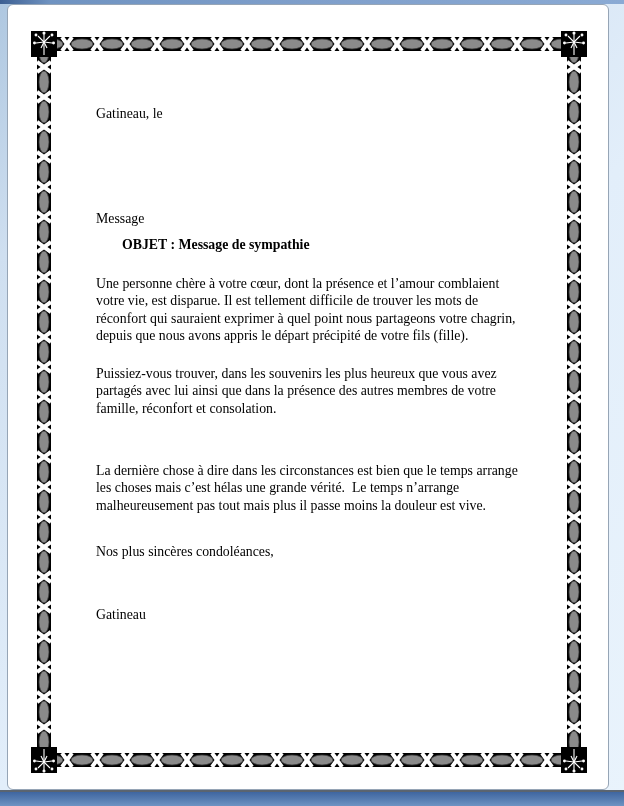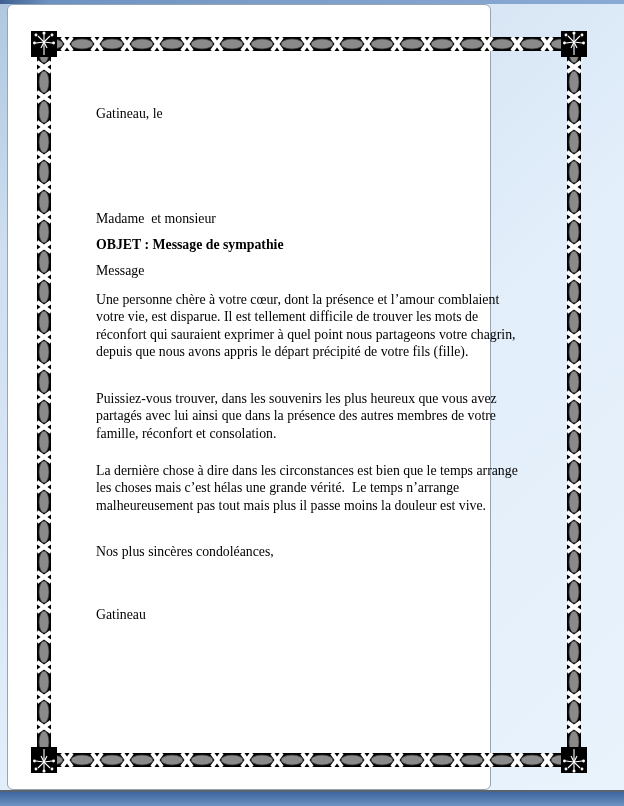--- a/index.html
+++ b/index.html
@@ -25,7 +25,7 @@
   }
   .page {
     position: absolute; left: 7px; top: 4px;
-    width: 484px; height: 786px;
+    width: 602px; height: 786px;
     background: #ffffff;
     border: 1px solid #96a5b6;
     border-radius: 6px;

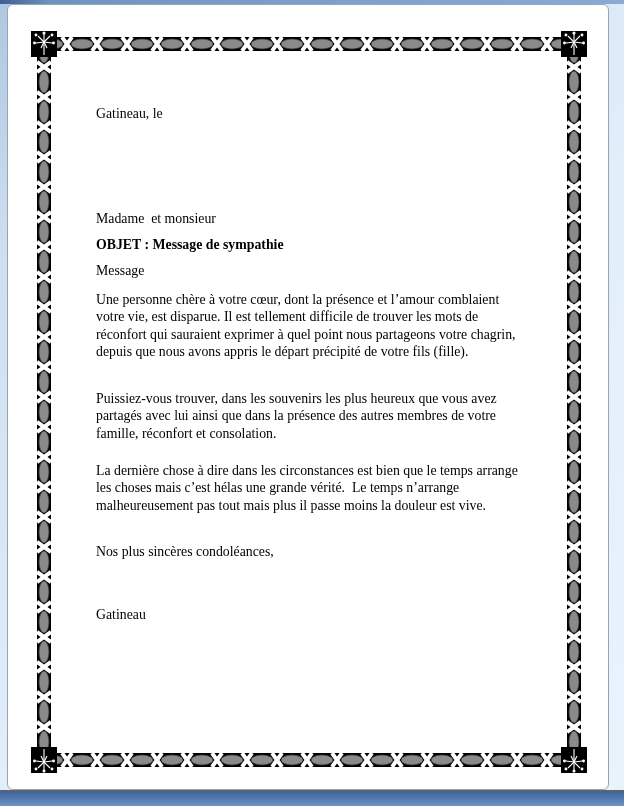--- a/index.html
+++ b/index.html
@@ -217,7 +217,6 @@
       <div class="tline t-date">Gatineau, le</div>
 
       <div class="tline t-recipient">
-        <div>Madame  et monsieur</div>
         <div>Message</div>
       </div>
 

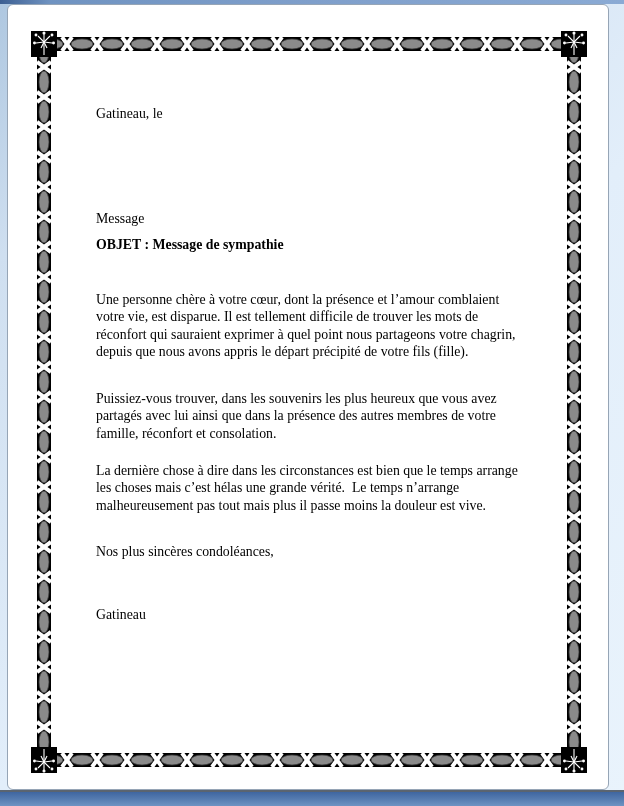--- a/index.html
+++ b/index.html
@@ -59,7 +59,7 @@
   }
   .t-date      { top: 100px; }
   .t-recipient { top: 170px; }
-  .t-subject   { top: 231px; font-weight: bold; }
+  .t-subject   { top: 231px; font-weight: bold; margin-left: 26px; }
   .t-p1        { top: 286px; }
   .t-p2        { top: 385px; }
   .t-p3        { top: 457px; }

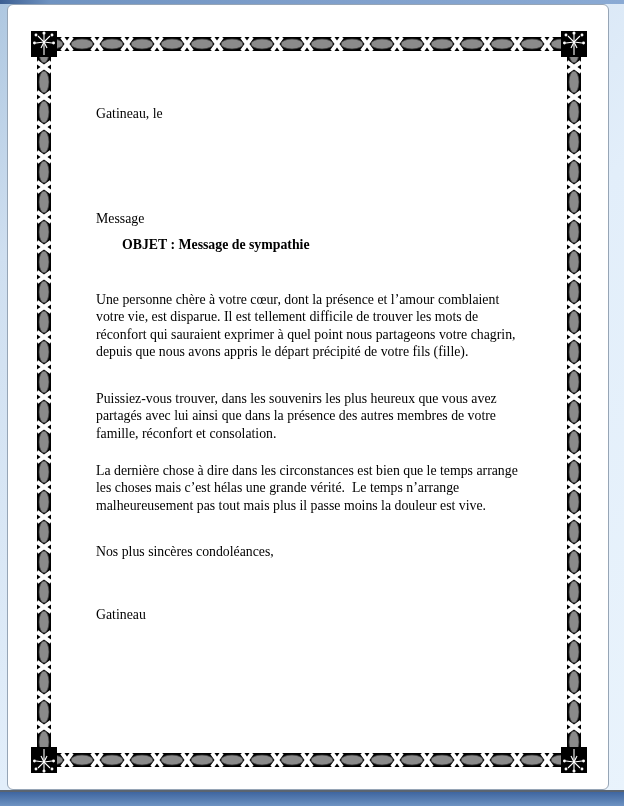--- a/index.html
+++ b/index.html
@@ -60,7 +60,7 @@
   .t-date      { top: 100px; }
   .t-recipient { top: 170px; }
   .t-subject   { top: 231px; font-weight: bold; margin-left: 26px; }
-  .t-p1        { top: 286px; }
+  .t-p1        { top: 270px; }
   .t-p2        { top: 385px; }
   .t-p3        { top: 457px; }
   .t-closing   { top: 538px; }

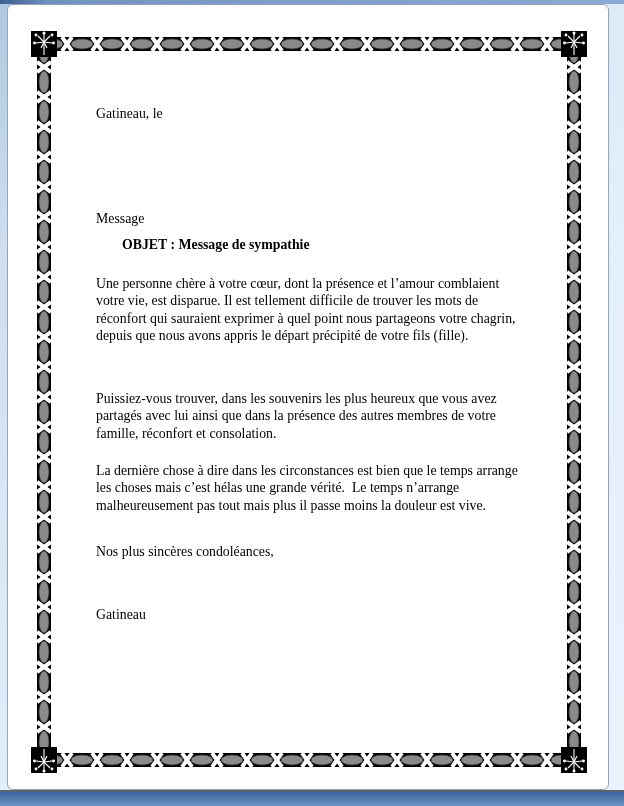--- a/index.html
+++ b/index.html
@@ -61,7 +61,7 @@
   .t-recipient { top: 170px; }
   .t-subject   { top: 231px; font-weight: bold; margin-left: 26px; }
   .t-p1        { top: 270px; }
-  .t-p2        { top: 385px; }
+  .t-p2        { top: 360px; }
   .t-p3        { top: 457px; }
   .t-closing   { top: 538px; }
   .t-signature { top: 601px; }

